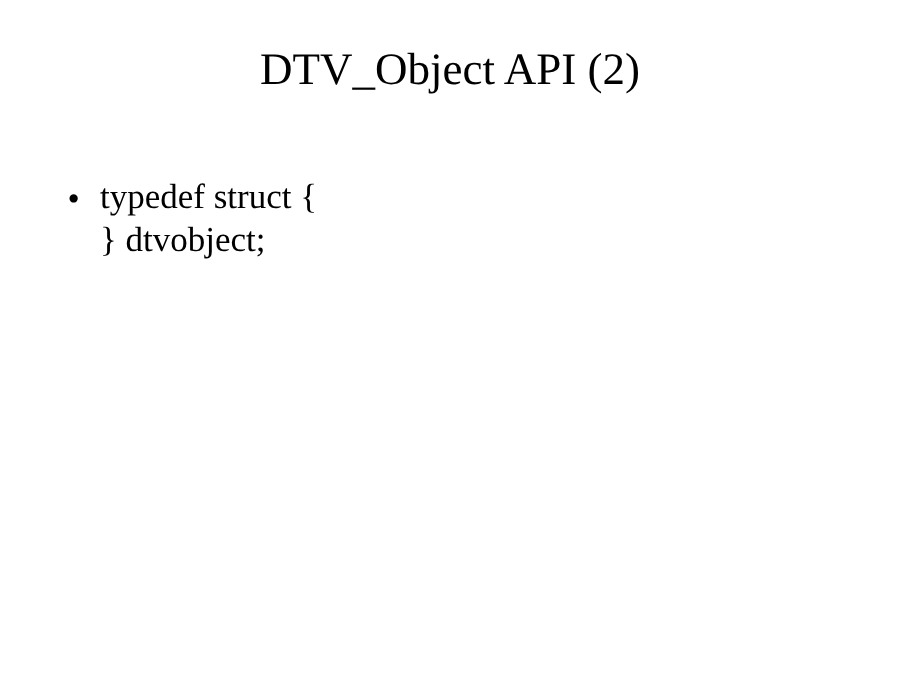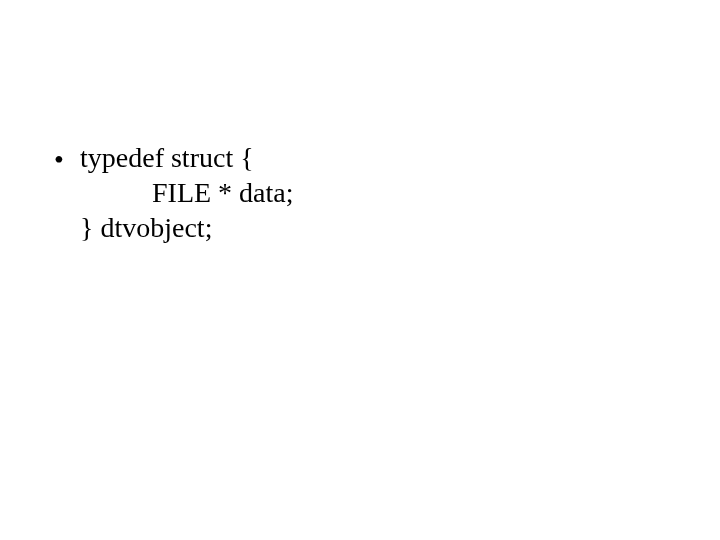--- a/index.html
+++ b/index.html
@@ -56,6 +56,7 @@
 
 <div class="slide">
 
+  <div class="title">DTV_Object API (2)</div>
 
   <div class="body">
 

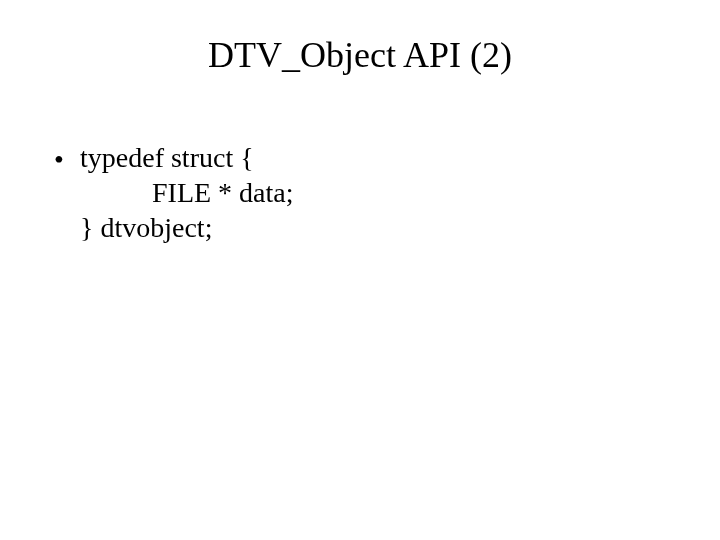--- a/index.html
+++ b/index.html
@@ -64,7 +64,6 @@
       <div class="bullet-dot">•</div>
       <div class="bullet-text">
         <div>typedef struct {</div>
-        <div class="indent">FILE * data;</div>
         <div>} dtvobject;</div>
       </div>
     </div>

